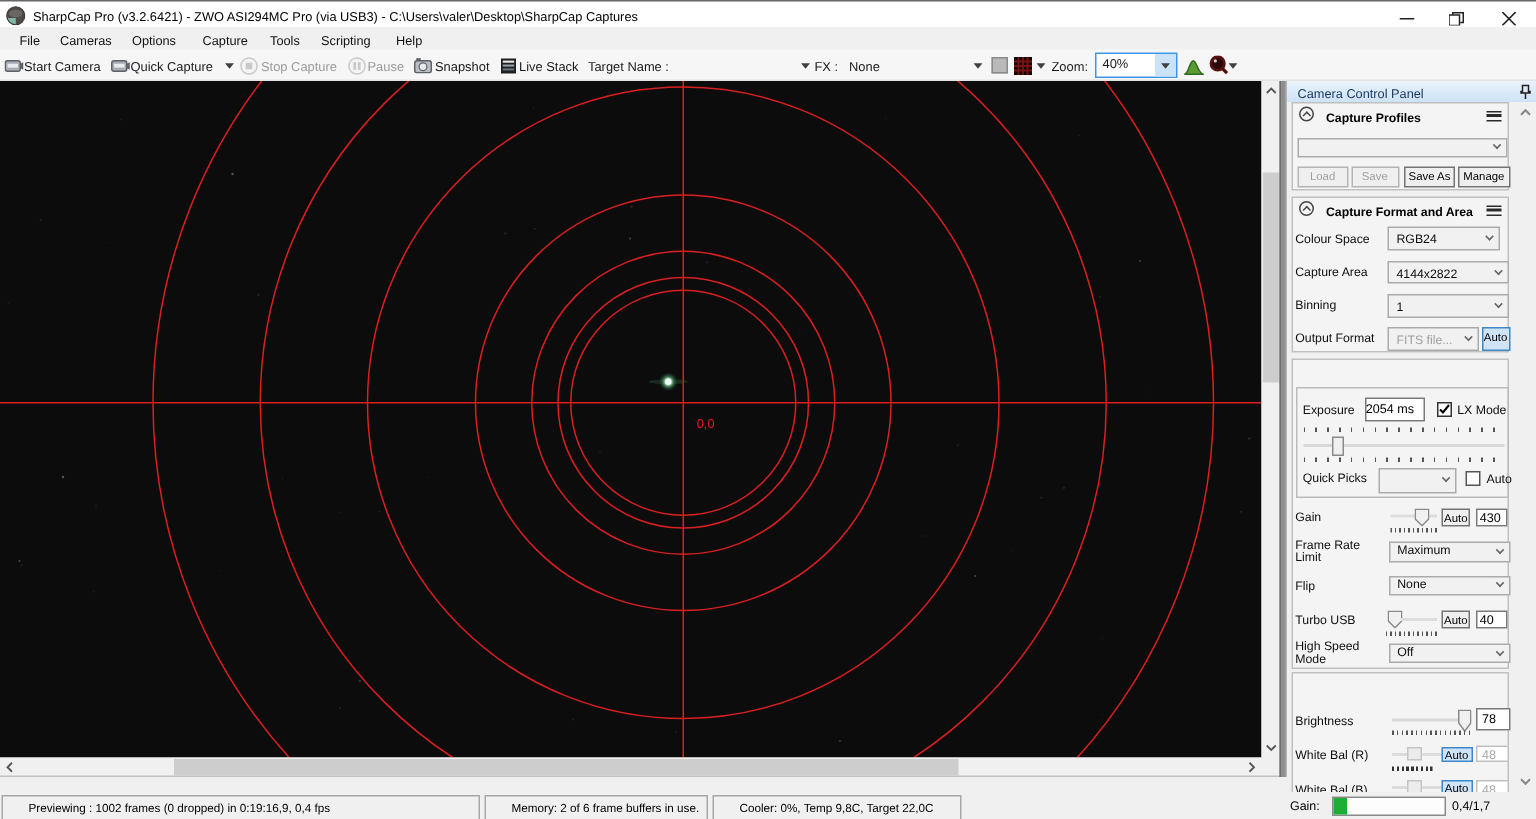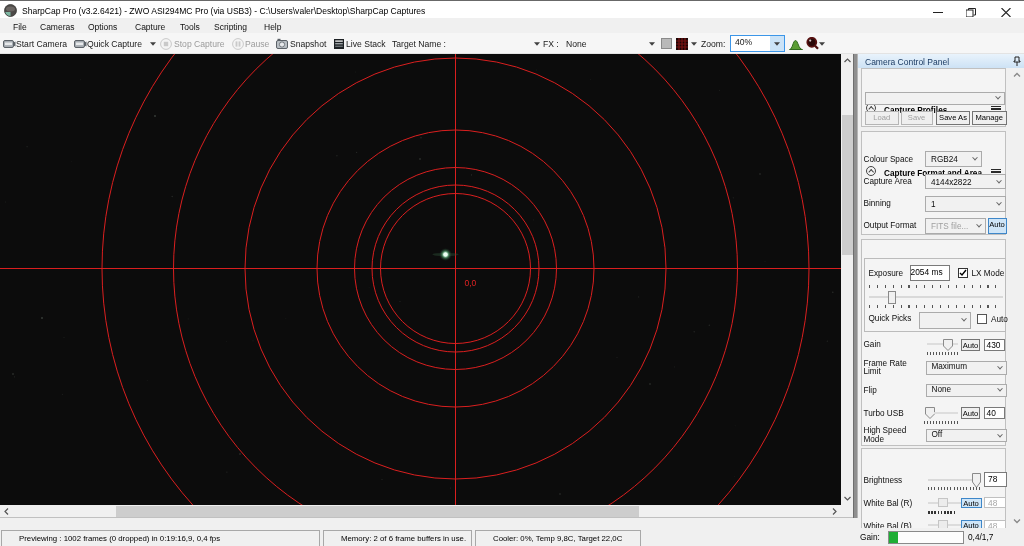--- a/index.html
+++ b/index.html
@@ -26,7 +26,7 @@
 #panel{left:858px;top:54px;width:166px;height:474px;background:#f0f0f0;overflow:hidden;}
 #panel-title{left:0;top:0;width:166px;height:14px;background:linear-gradient(#e9f3fc,#cde2f5);font-size:8.5px;padding-top:2.5px;color:#16365f;padding-left:7px;}
 .sec{position:absolute;left:3px;width:145px;background:#f4f4f4;border:1px solid #c0c0c0;}
-.sec-h{position:absolute;left:0;top:0;width:100%;height:15px;font-size:8.2px;font-weight:bold;color:#000;white-space:nowrap;margin-top:32px;}
+.sec-h{position:absolute;left:0;top:0;width:100%;height:15px;font-size:8.2px;font-weight:bold;color:#000;white-space:nowrap;}
 .sec-h .txt{position:absolute;left:22px;top:4.5px;}
 .burger{position:absolute;right:4px;top:4.5px;width:10px;height:7px;border-top:1.3px solid #2a2a2a;border-bottom:1.3px solid #2a2a2a;}
 .burger:before{content:"";position:absolute;left:0;top:1.9px;width:10px;height:1.3px;background:#2a2a2a;}

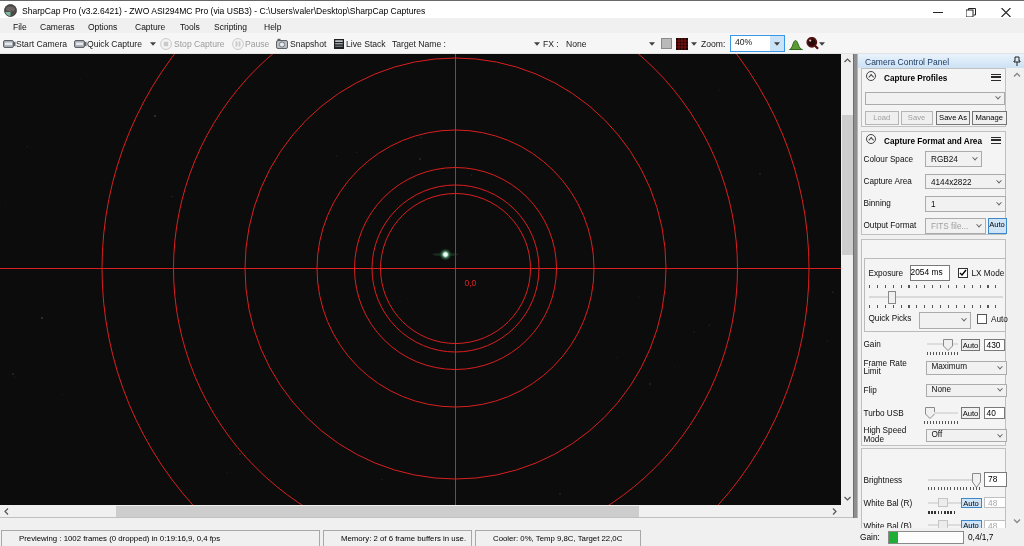--- a/index.html
+++ b/index.html
@@ -284,7 +284,7 @@
           <div class="burger"></div>
         </div>
       <div class="lbl" style="left:1.5px;top:22.5px">Colour Space</div>
-      <div class="combo" style="left:63px;top:19px;width:57px;height:15.5px">
+      <div class="combo" style="left:63px;top:19px;width:75px;height:15.5px">
           <div class="cv">RGB24</div>
           <div class="ca"></div>
         </div>

